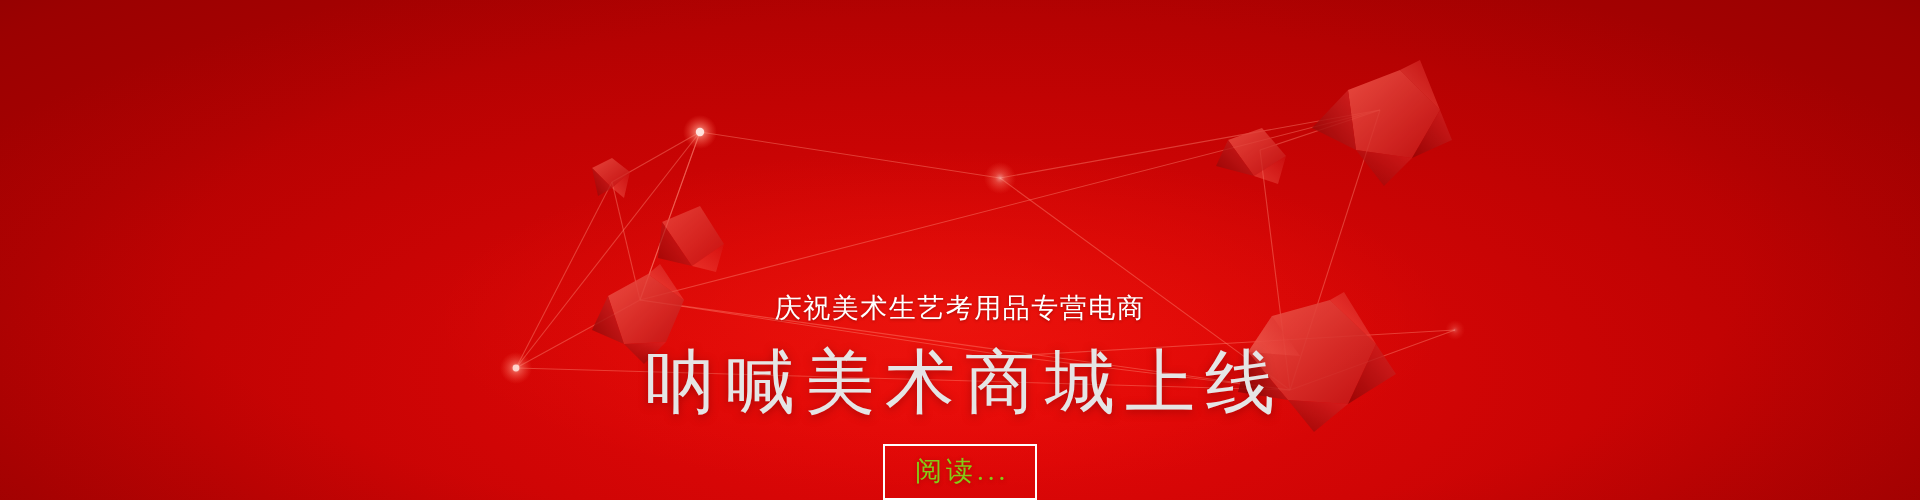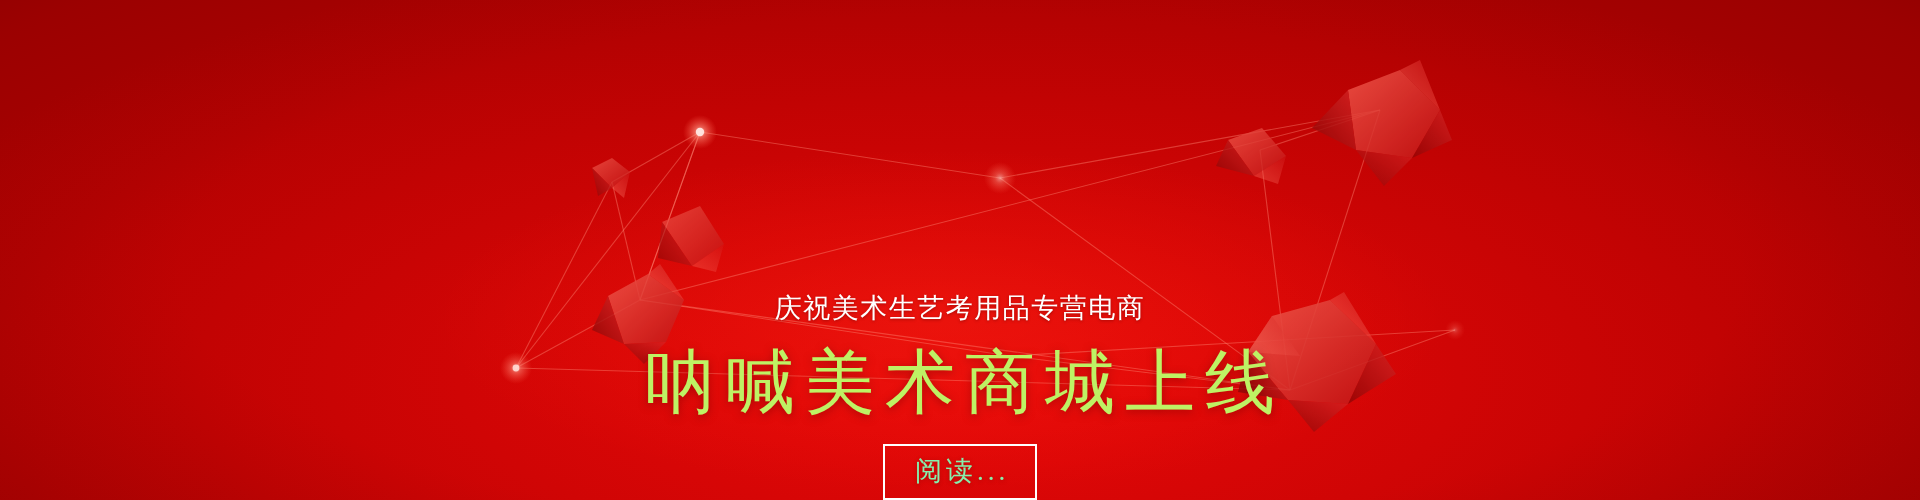--- a/index.html
+++ b/index.html
@@ -72,7 +72,7 @@
   }
   .headline {
     margin-top: 26px;
-    color: #bef264;
+    color: #e5e5e5;
     font-family: "Liberation Serif", "DejaVu Serif", serif;
     font-size: 70px;
     line-height: 1;

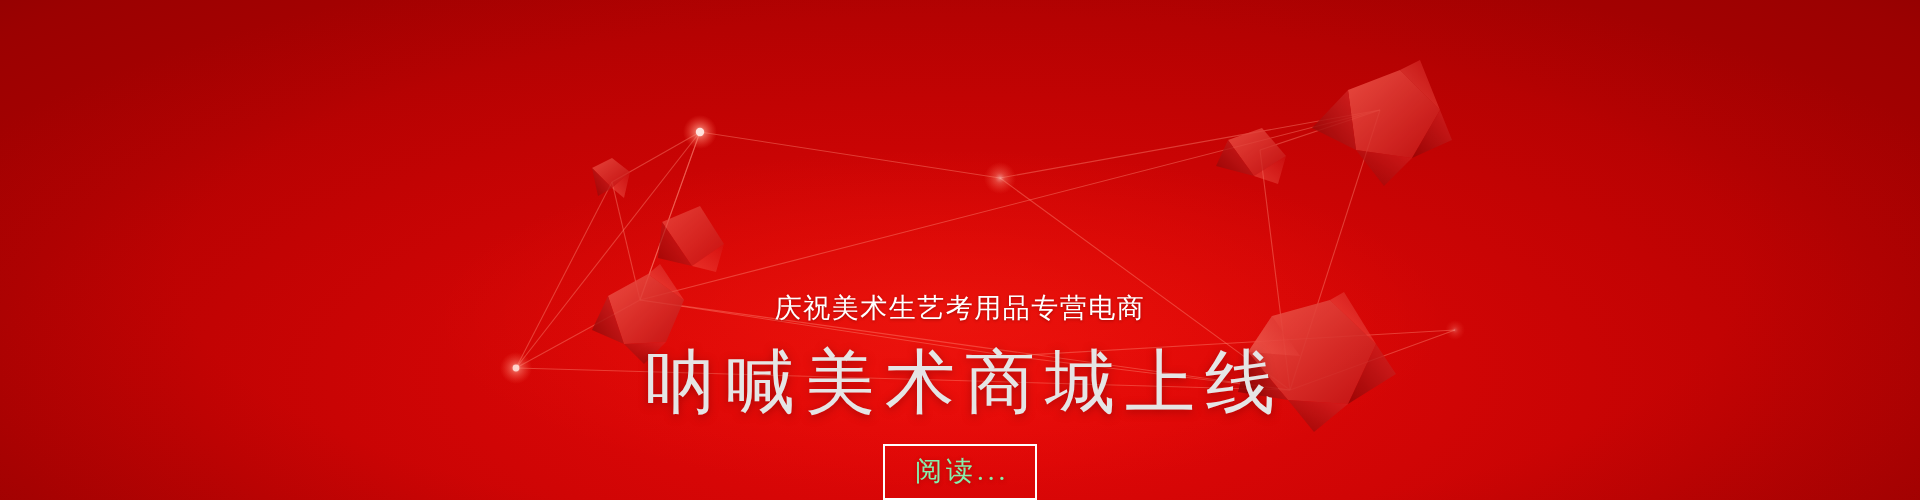--- a/index.html
+++ b/index.html
@@ -88,7 +88,7 @@
   .cta {
     display: inline-block;
     border: 2px solid #ffffff;
-    color: #86efac;
+    color: #84cc16;
     background: transparent;
     font-family: "Liberation Serif", "DejaVu Serif", serif;
     font-size: 27px;

